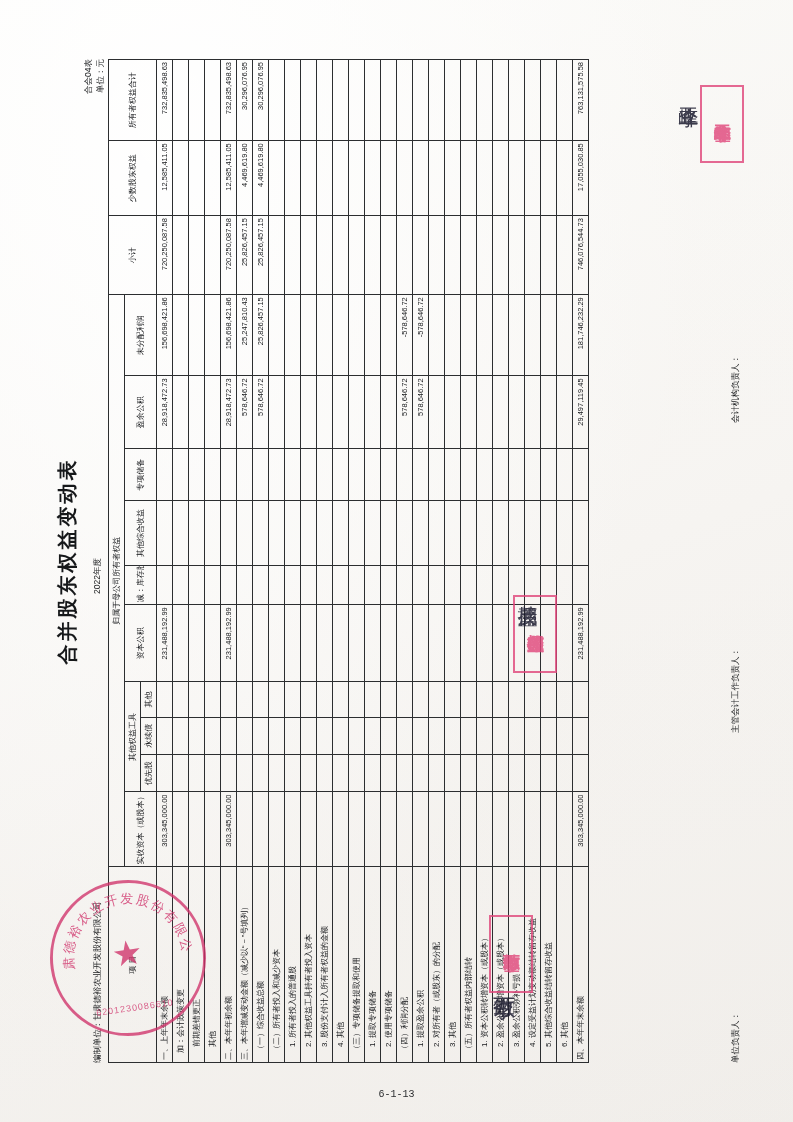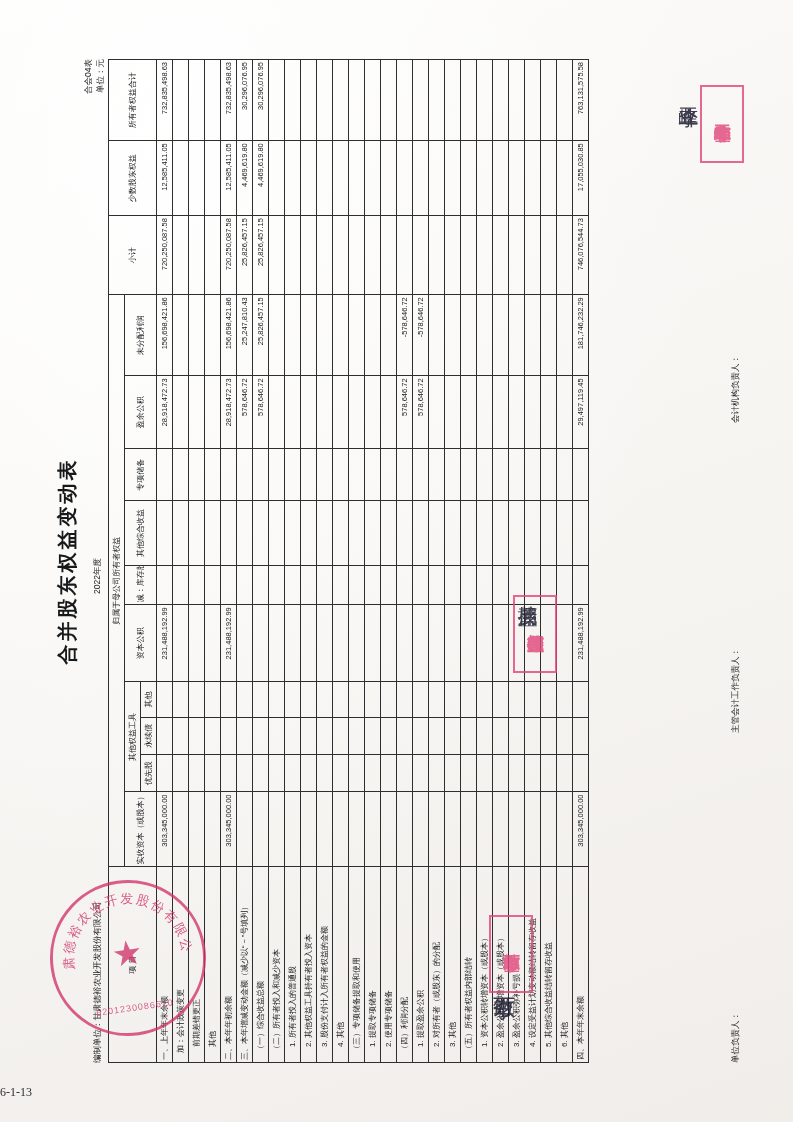--- a/index.html
+++ b/index.html
@@ -141,10 +141,10 @@
     left: 0;
     bottom: 22px;
     width: 793px;
-    text-align: left;
-    font-size: 12px;
+    text-align: center;
+    font-size: 10px;
     color: #2a2c2e;
-    font-family: Liberation Serif, serif;
+    font-family: Liberation Mono, monospace;
   }
   
   .stamp-round {

